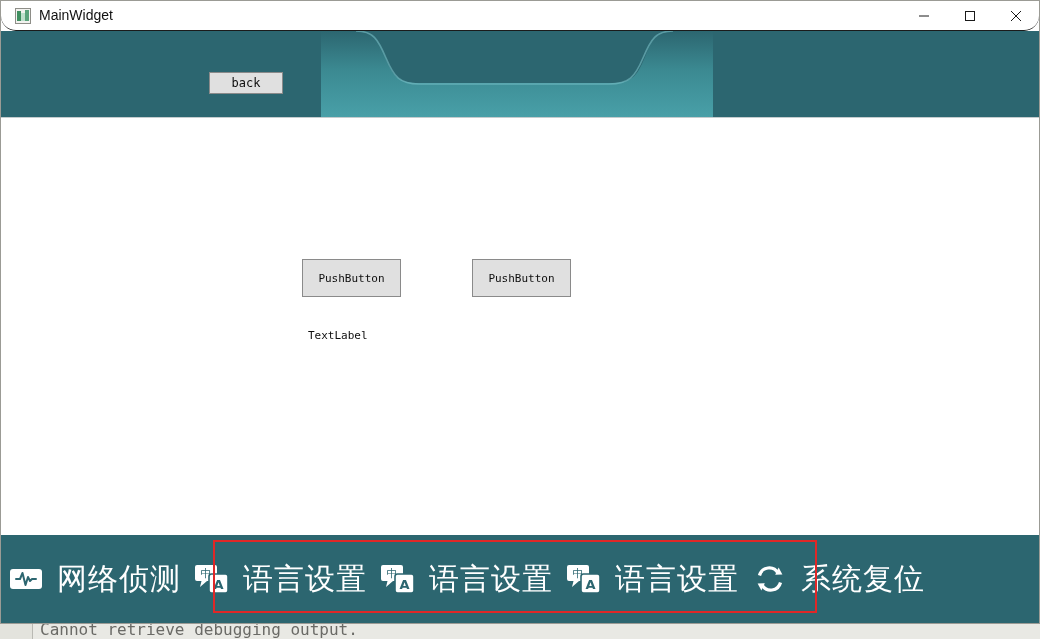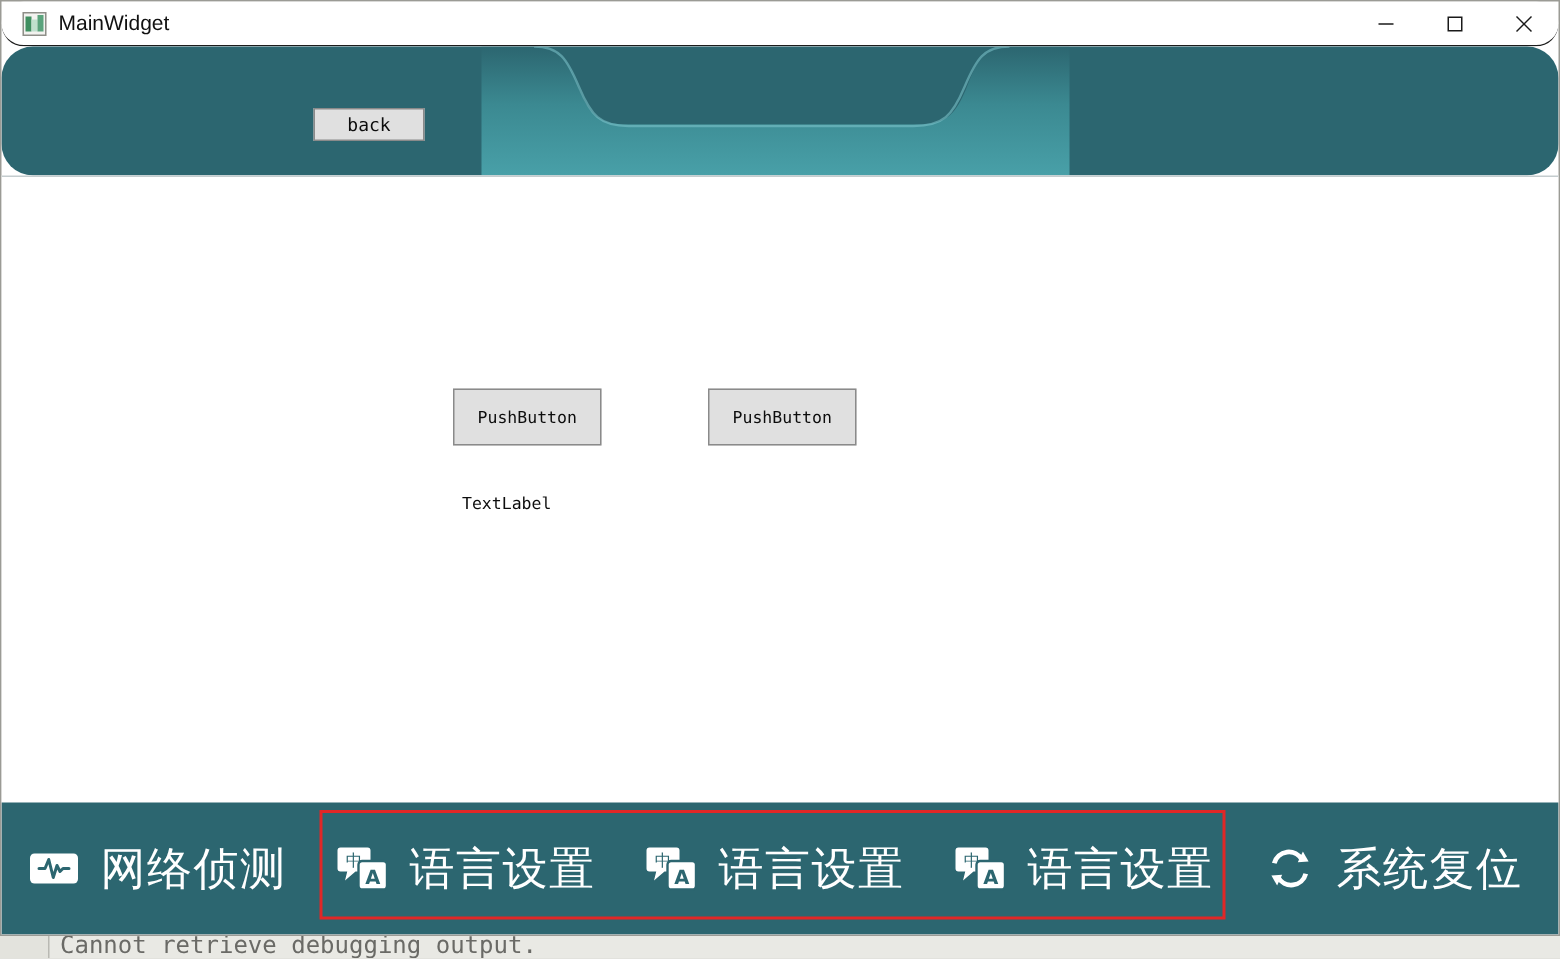--- a/index.html
+++ b/index.html
@@ -133,7 +133,6 @@
     height: 86px;
     background: #2c6670;
     overflow: hidden;
-    border-radius: 21px;
   }
   .header .curve {
     position: absolute;

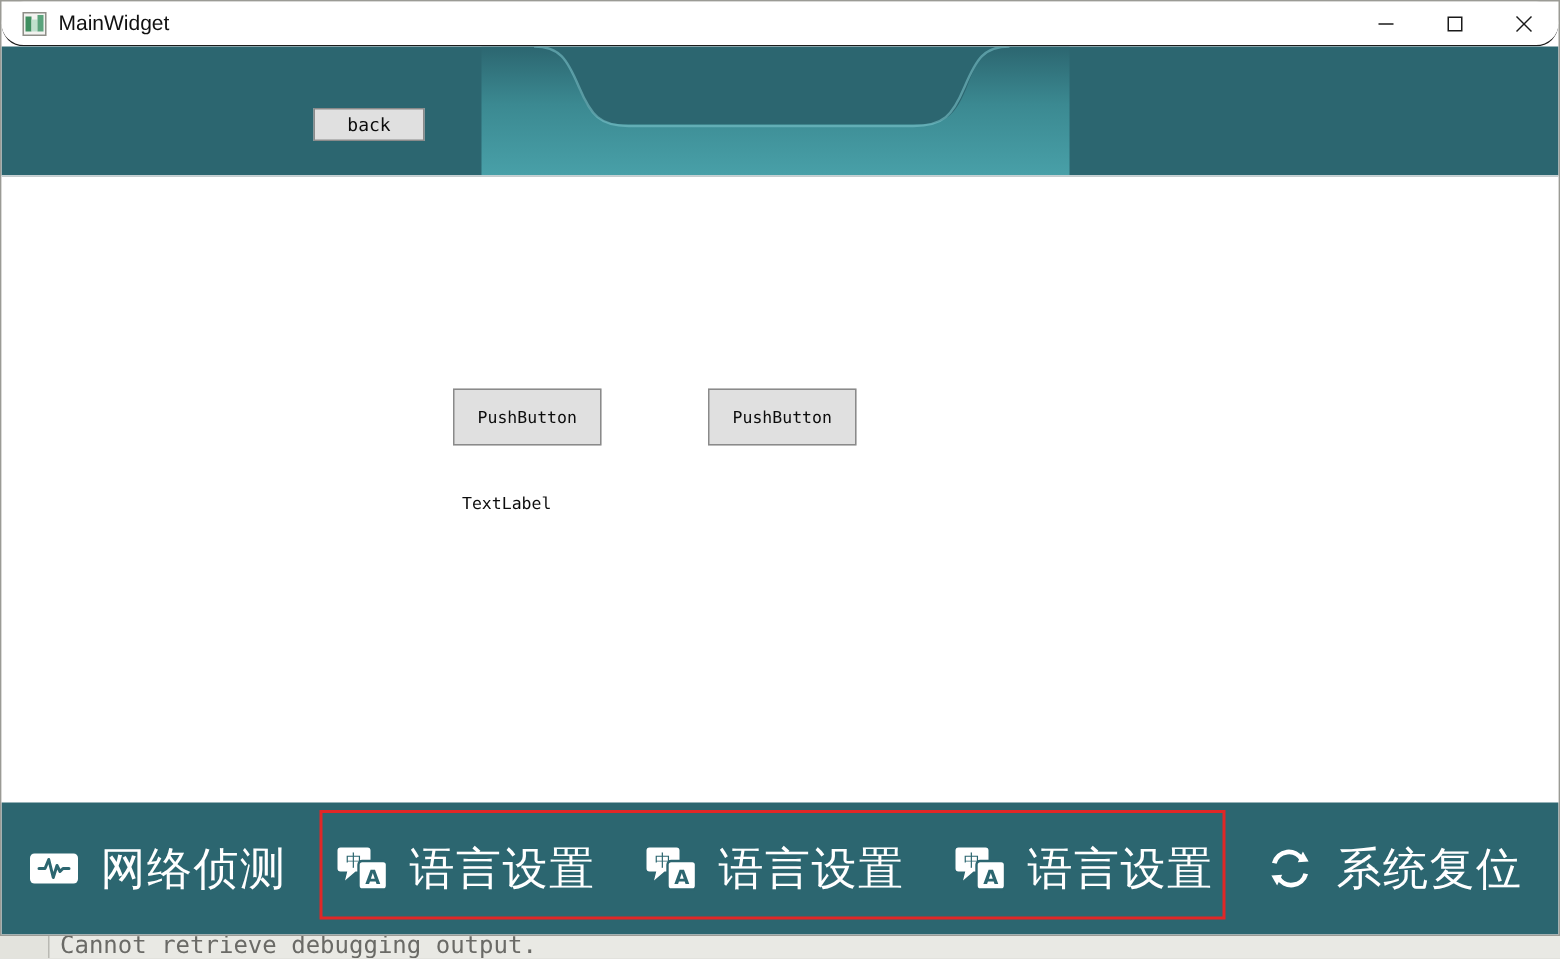--- a/index.html
+++ b/index.html
@@ -205,7 +205,7 @@
     display: flex;
     align-items: center;
     height: 88px;
-    padding: 0 16px;
+    padding: 0 6px;
     cursor: pointer;
     box-sizing: border-box;
   }

